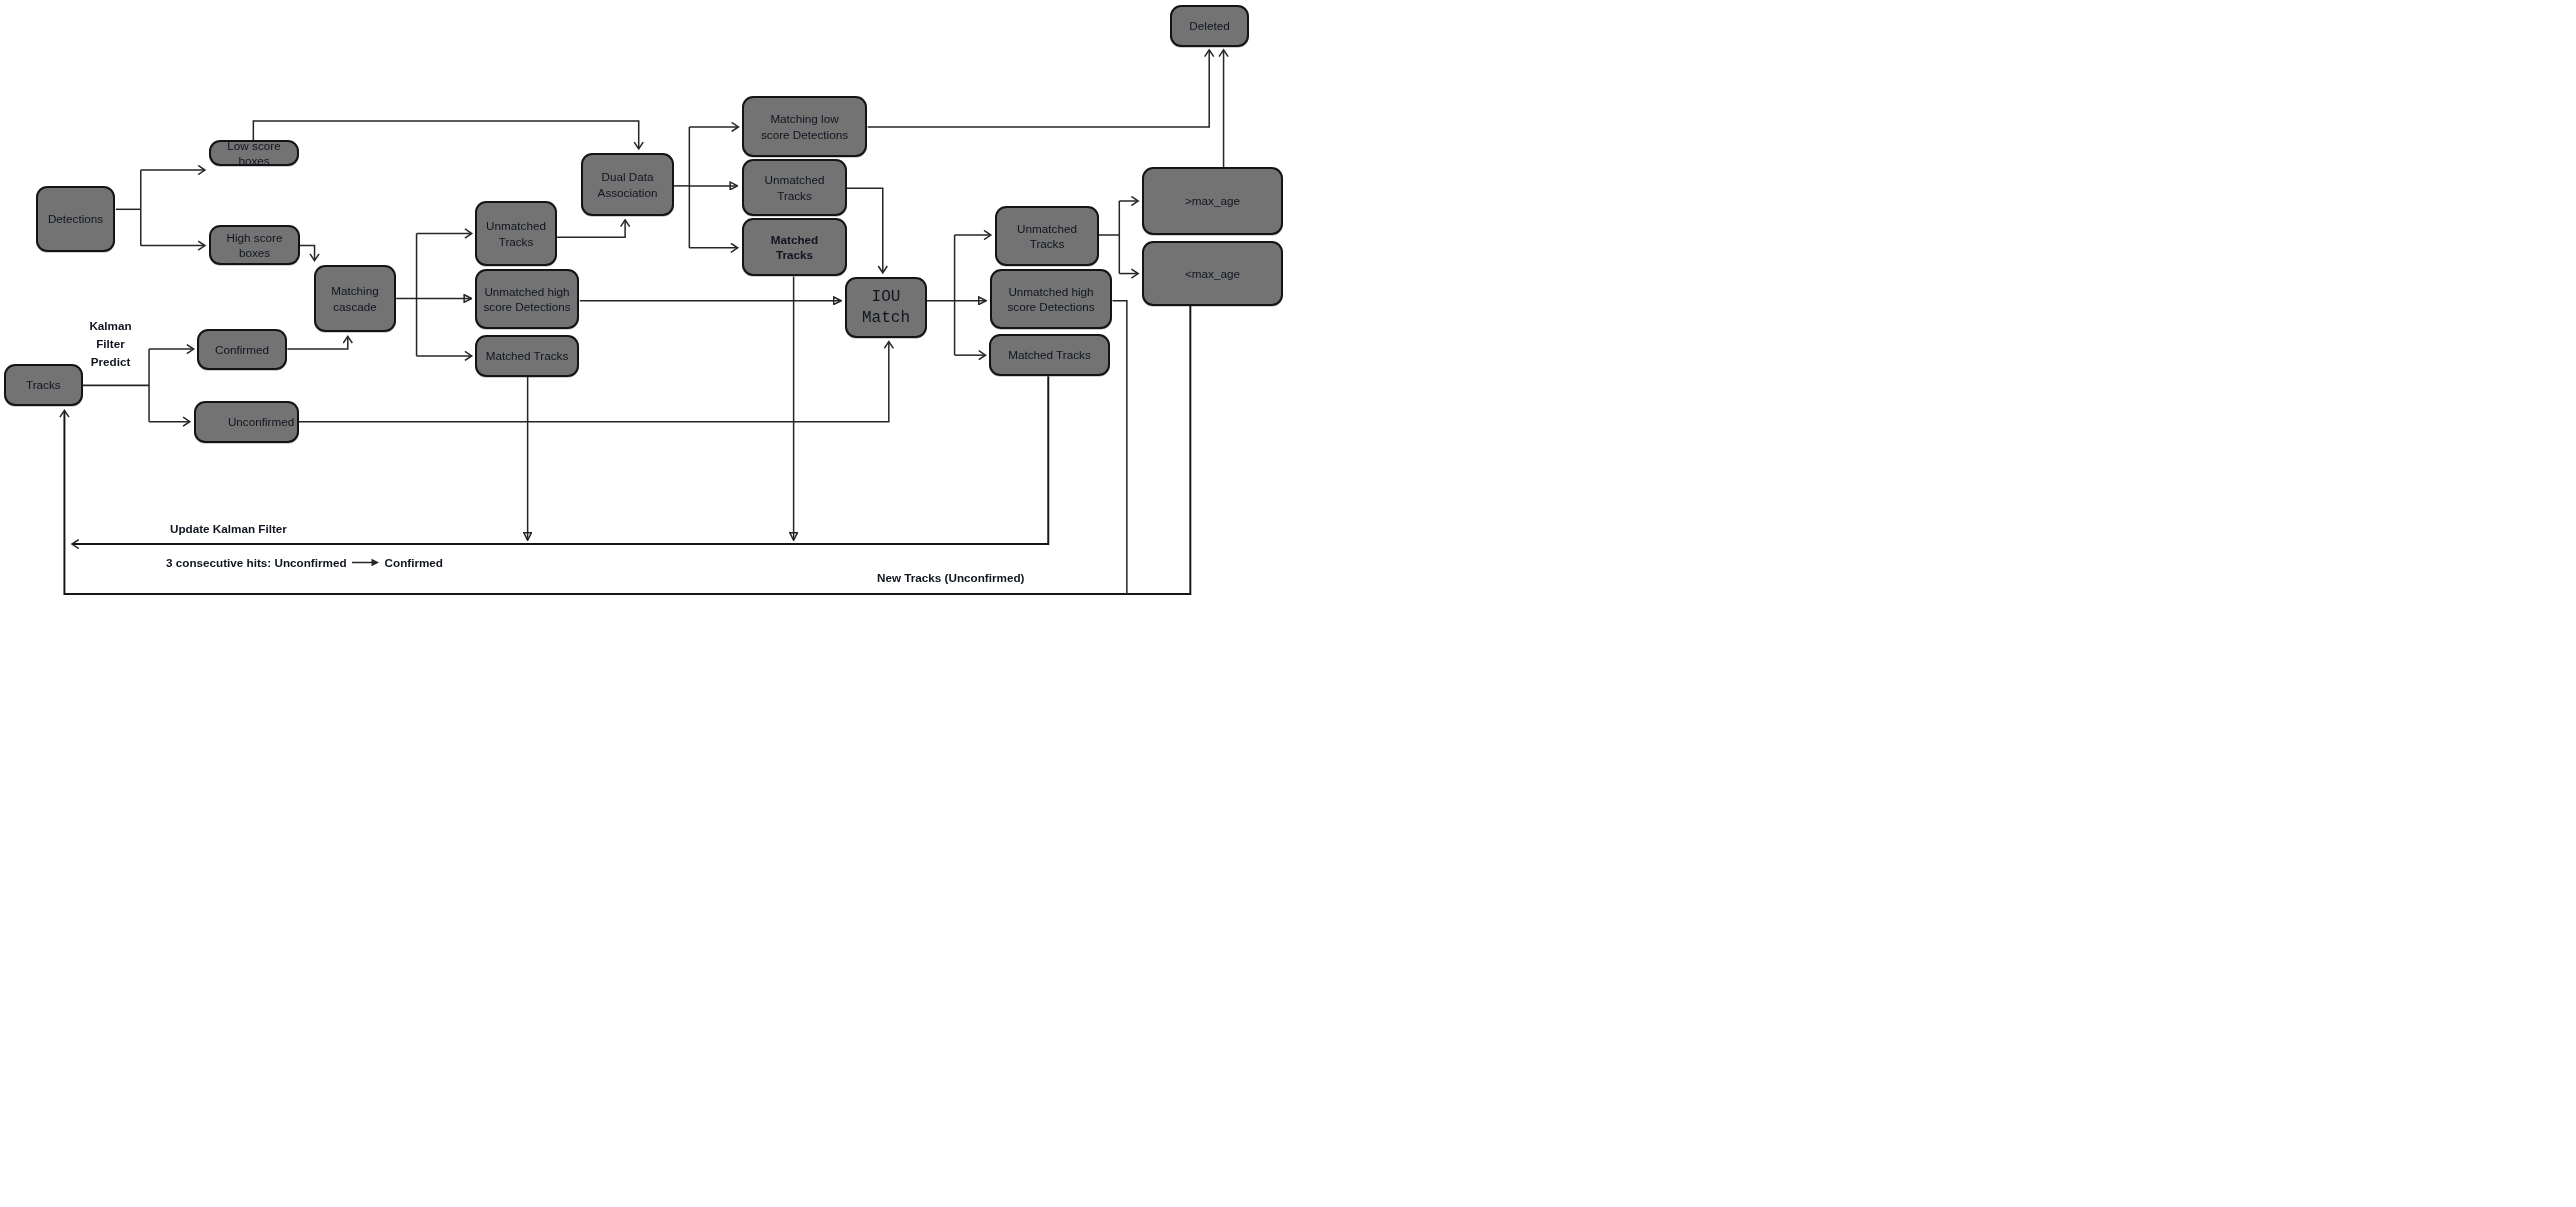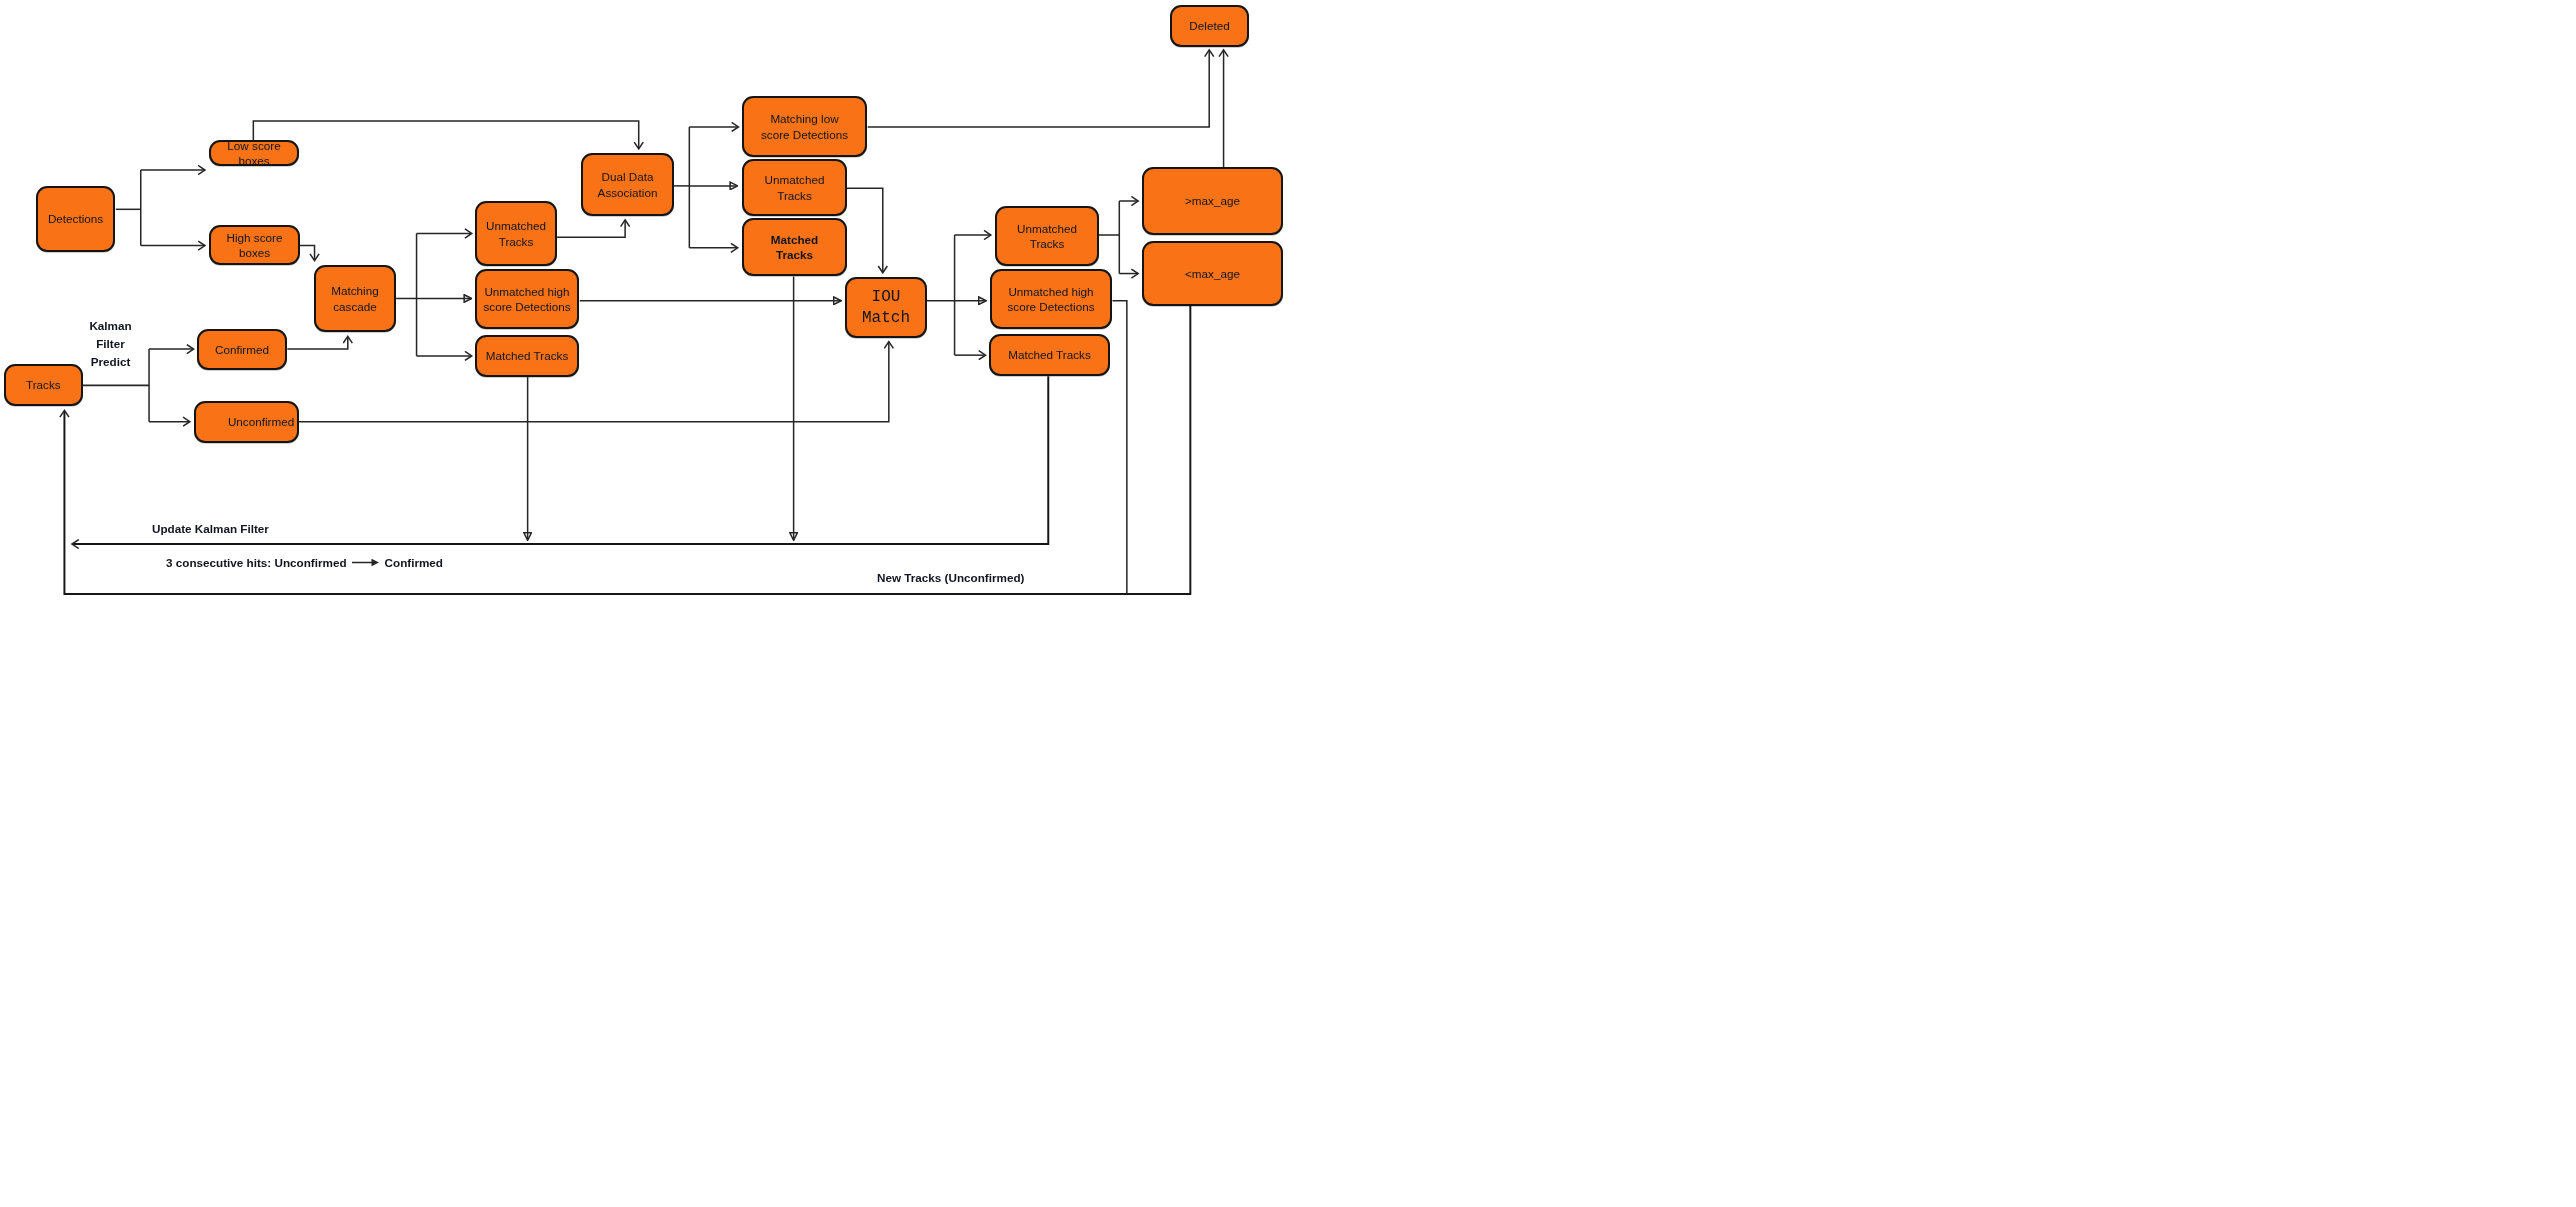--- a/index.html
+++ b/index.html
@@ -16,7 +16,7 @@
   .node{
     position:absolute;
     box-sizing:border-box;
-    background:#f97316;
+    background:#737373;
     border:2.3px solid #141414;
     border-radius:11.3px;
     display:flex;align-items:center;justify-content:center;

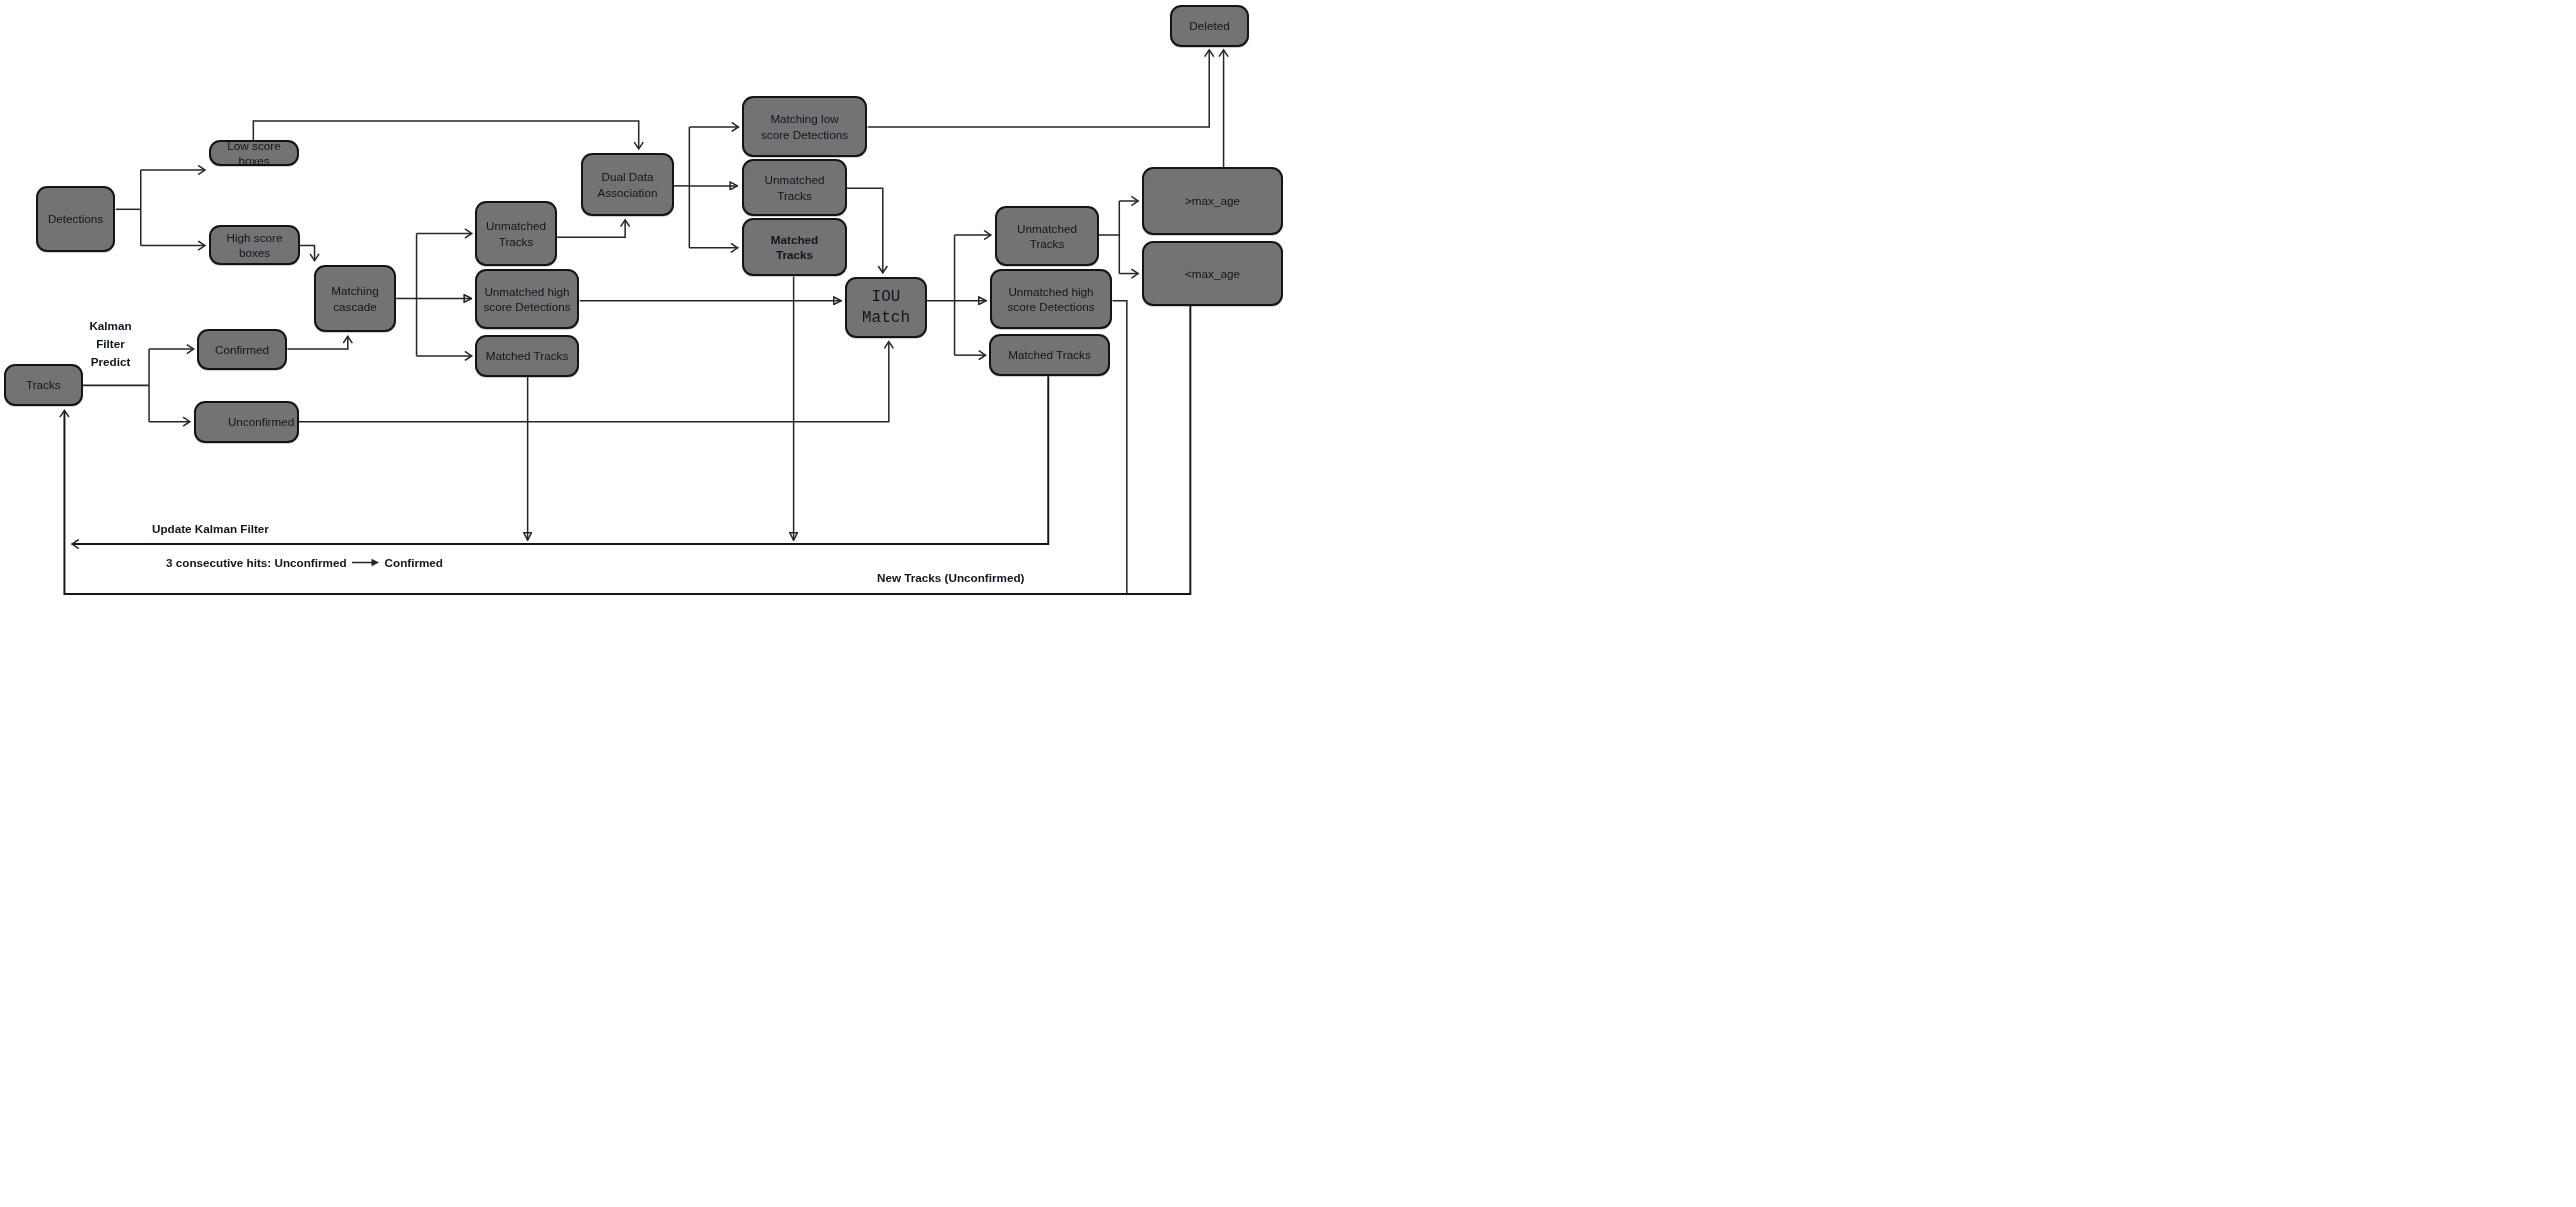--- a/index.html
+++ b/index.html
@@ -175,7 +175,7 @@
 Filter
 Predict</div>
 
-  <div class="floatlabel" style="left:152px;top:522px;">Update Kalman Filter</div>
+  <div class="floatlabel" style="left:170px;top:522px;">Update Kalman Filter</div>
 
   <div class="floatlabel hitsrow" style="left:166px;top:556px;">
     <span>3 consecutive hits: Unconfirmed</span>

